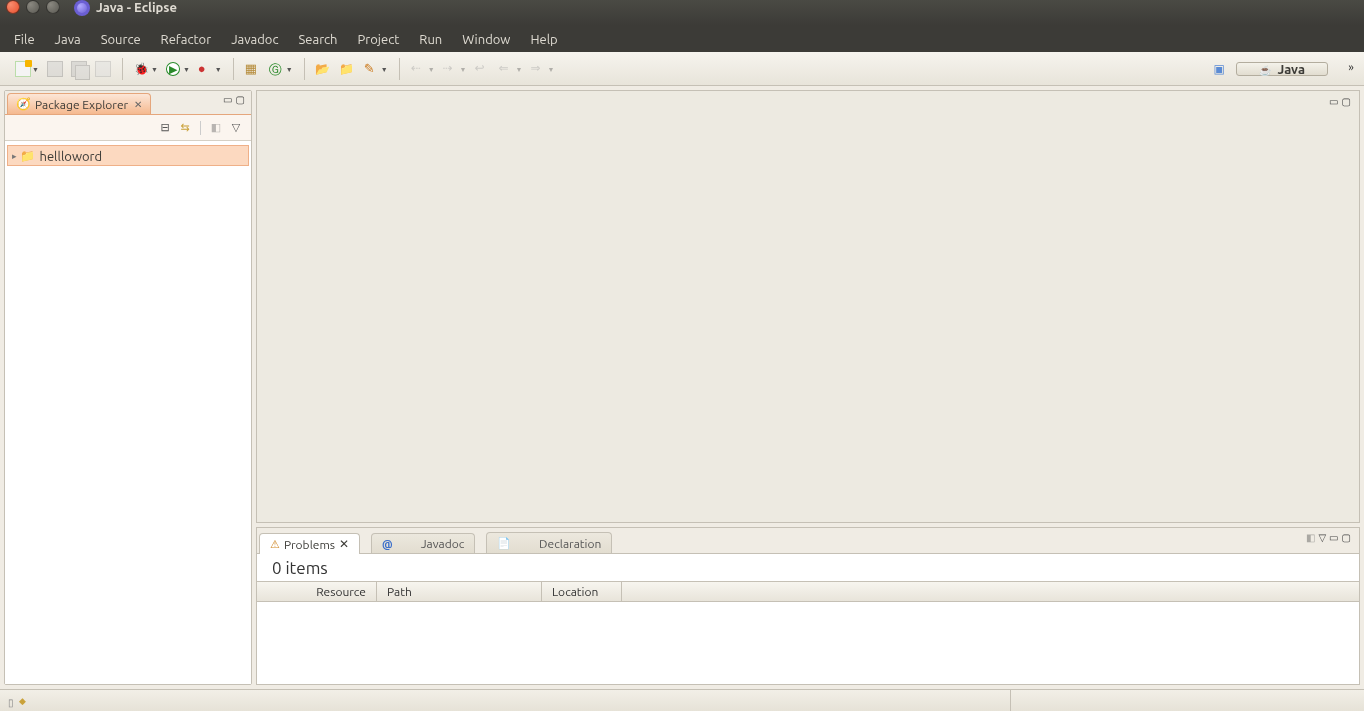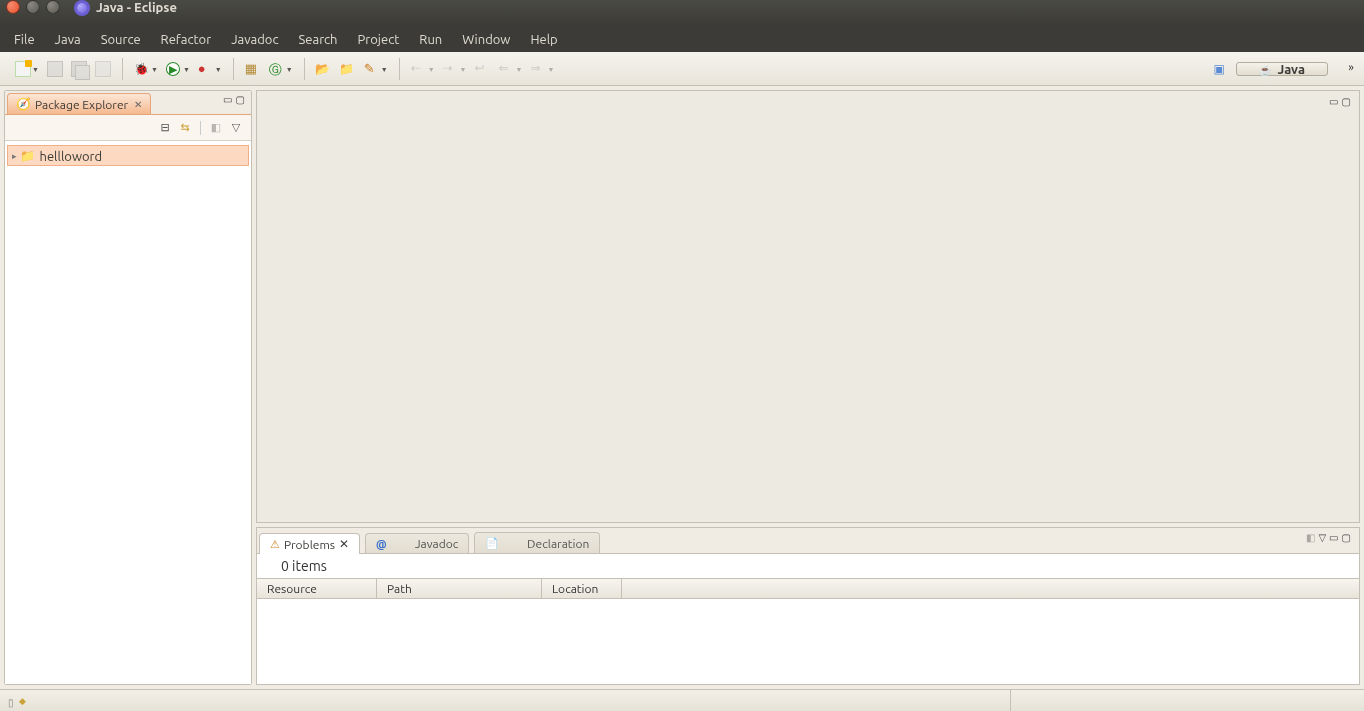--- a/index.html
+++ b/index.html
@@ -166,7 +166,7 @@
     background:linear-gradient(#fdfdfb,#f2efe7);
     border:1px solid #c5c0b5;border-bottom:none;
     border-radius:4px 4px 0 0;
-    font-size:12px;margin-right:5px;
+    font-size:12px;margin-right:11px;
   }
   .btab:not(.active){background:linear-gradient(#ece8de,#e2ddd0);color:#555;gap:28px;}
   .btab.active{background:#fff;position:relative;top:1px;}

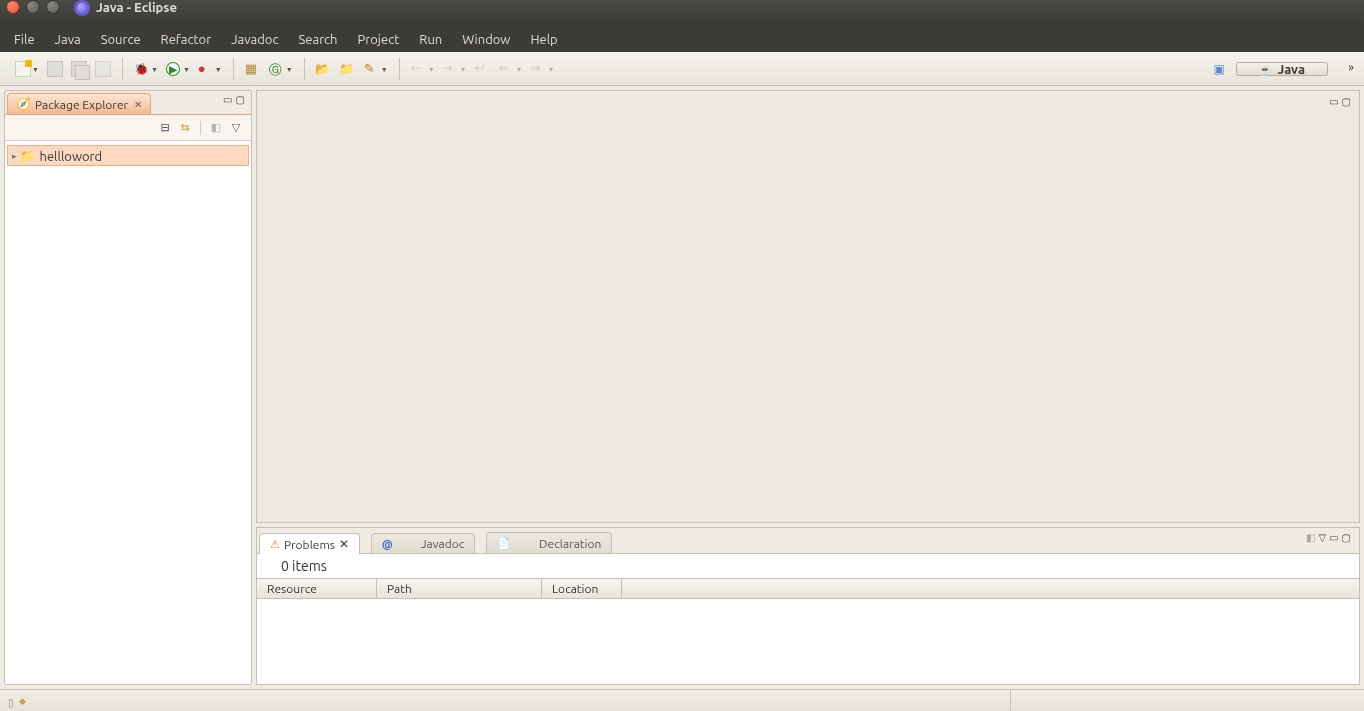--- a/index.html
+++ b/index.html
@@ -175,7 +175,7 @@
   .jdoc-ic::before{content:"@";color:#3a6ecb;font-size:11px;font-weight:bold;}
   .decl-ic::before{content:"📄";font-size:11px;}
   
-  .prob-summary{padding:4px 24px;font-size:14px;color:#333;}
+  .prob-summary{padding:4px 15px;font-size:17px;color:#333;}
   .table-head{
     display:flex;
     background:linear-gradient(#f7f5ef,#e8e4da);

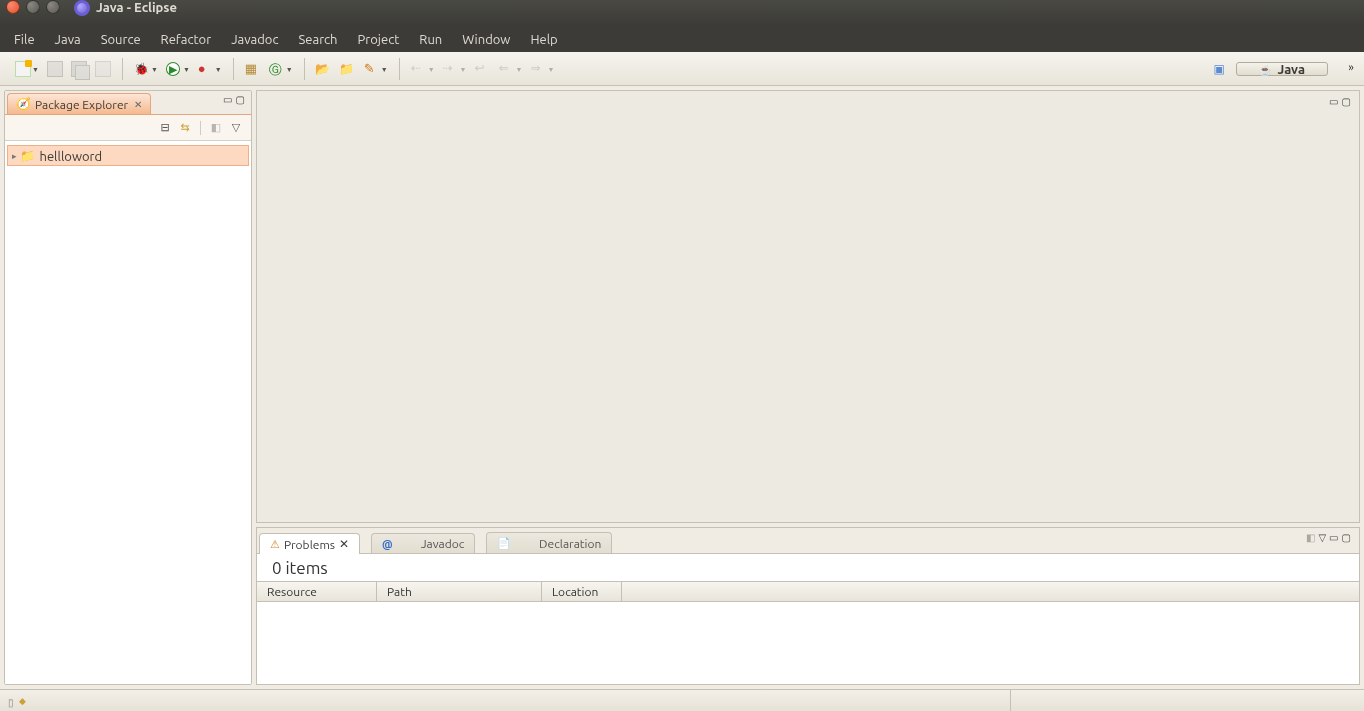--- a/index.html
+++ b/index.html
@@ -183,7 +183,7 @@
     font-size:12px;color:#333;
   }
   .th{padding:3px 10px;border-right:1px solid #c5c0b5;}
-  .th.desc{width:400px;} .th.res{width:120px;} .th.path{width:165px;} .th.loc{width:80px;} .th.type{flex:1;border-right:none;}
+  .th.desc{width:400px;} .th.res{width:120px;text-align:right;} .th.path{width:165px;} .th.loc{width:80px;} .th.type{flex:1;border-right:none;}
   .table-body{flex:1;background:#fff;}
 
   

